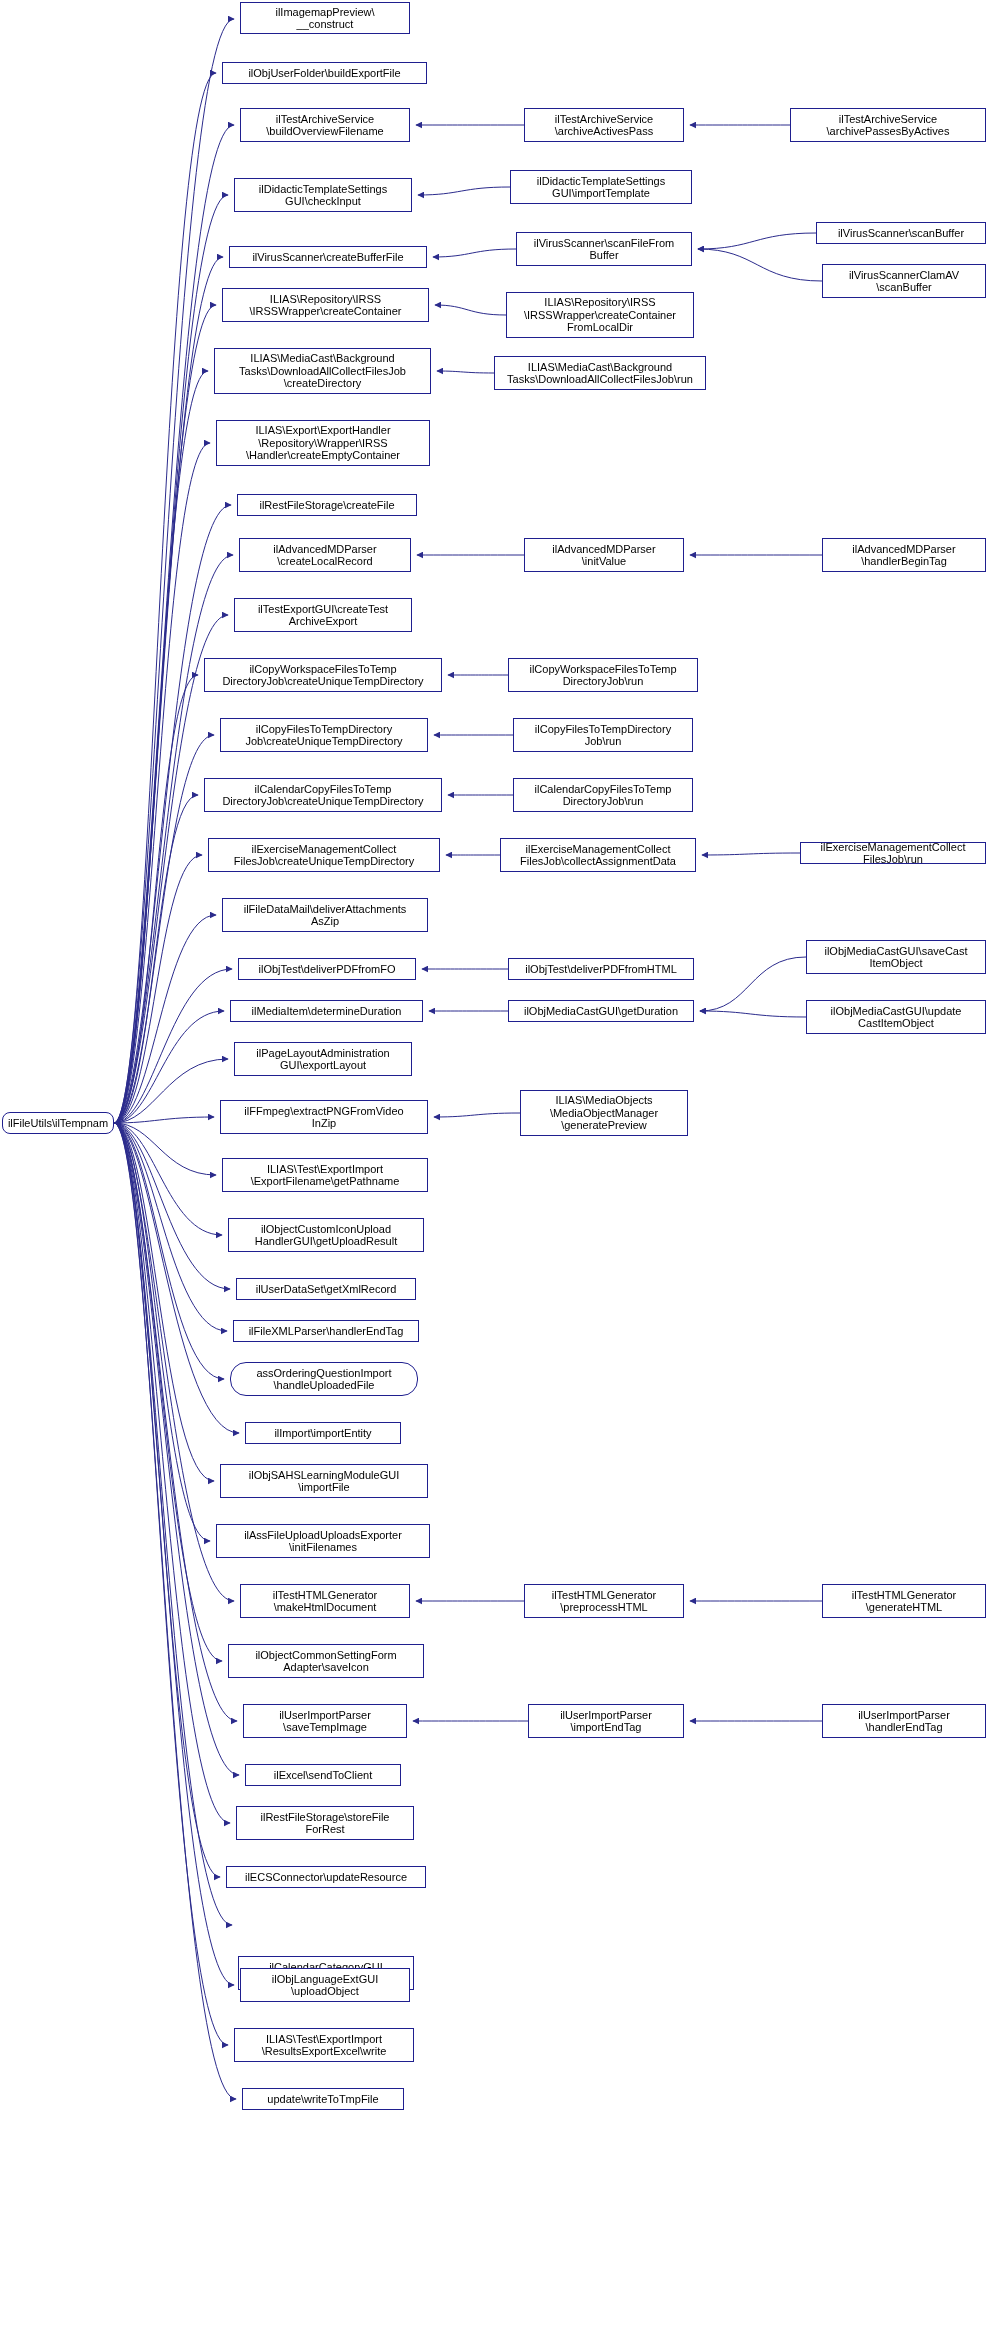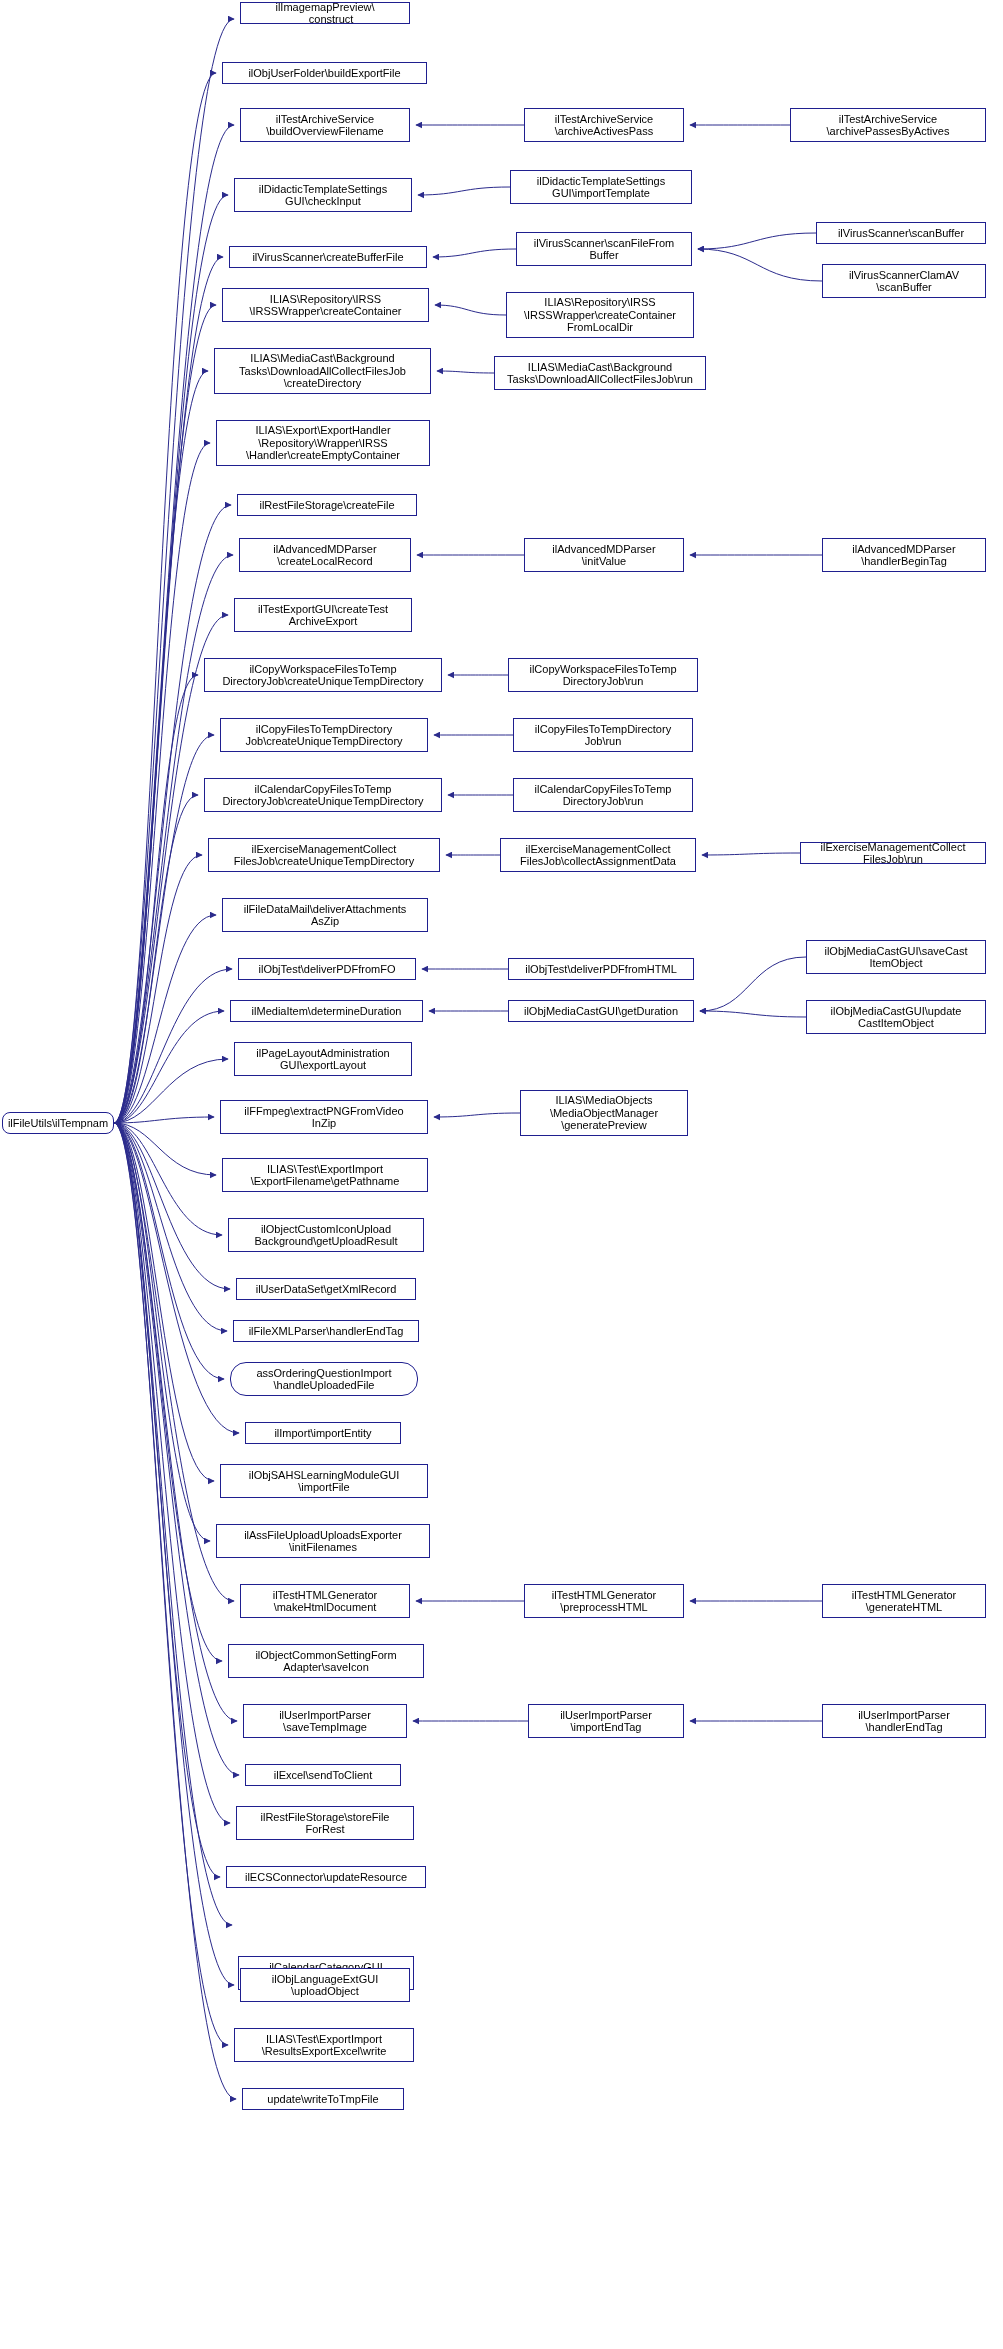--- a/index.html
+++ b/index.html
@@ -124,7 +124,7 @@
   </svg>
   <div id="nodes">
       <div class="node root" style="left: 2px; top: 1112px; width: 112px; height: 22px;"><span>ilFileUtils\ilTempnam</span></div>
-      <div class="node" style="left: 240px; top: 2px; width: 170px; height: 22px;"><span>ilImagemapPreview\
+      <div class="node" style="left: 240px; top: 2px; width: 170px; height: 32px;"><span>ilImagemapPreview\
 __construct</span></div>
       <div class="node" style="left: 222px; top: 62px; width: 205px; height: 22px;"><span>ilObjUserFolder\buildExportFile</span></div>
       <div class="node" style="left: 240px; top: 108px; width: 170px; height: 34px;"><span>ilTestArchiveService

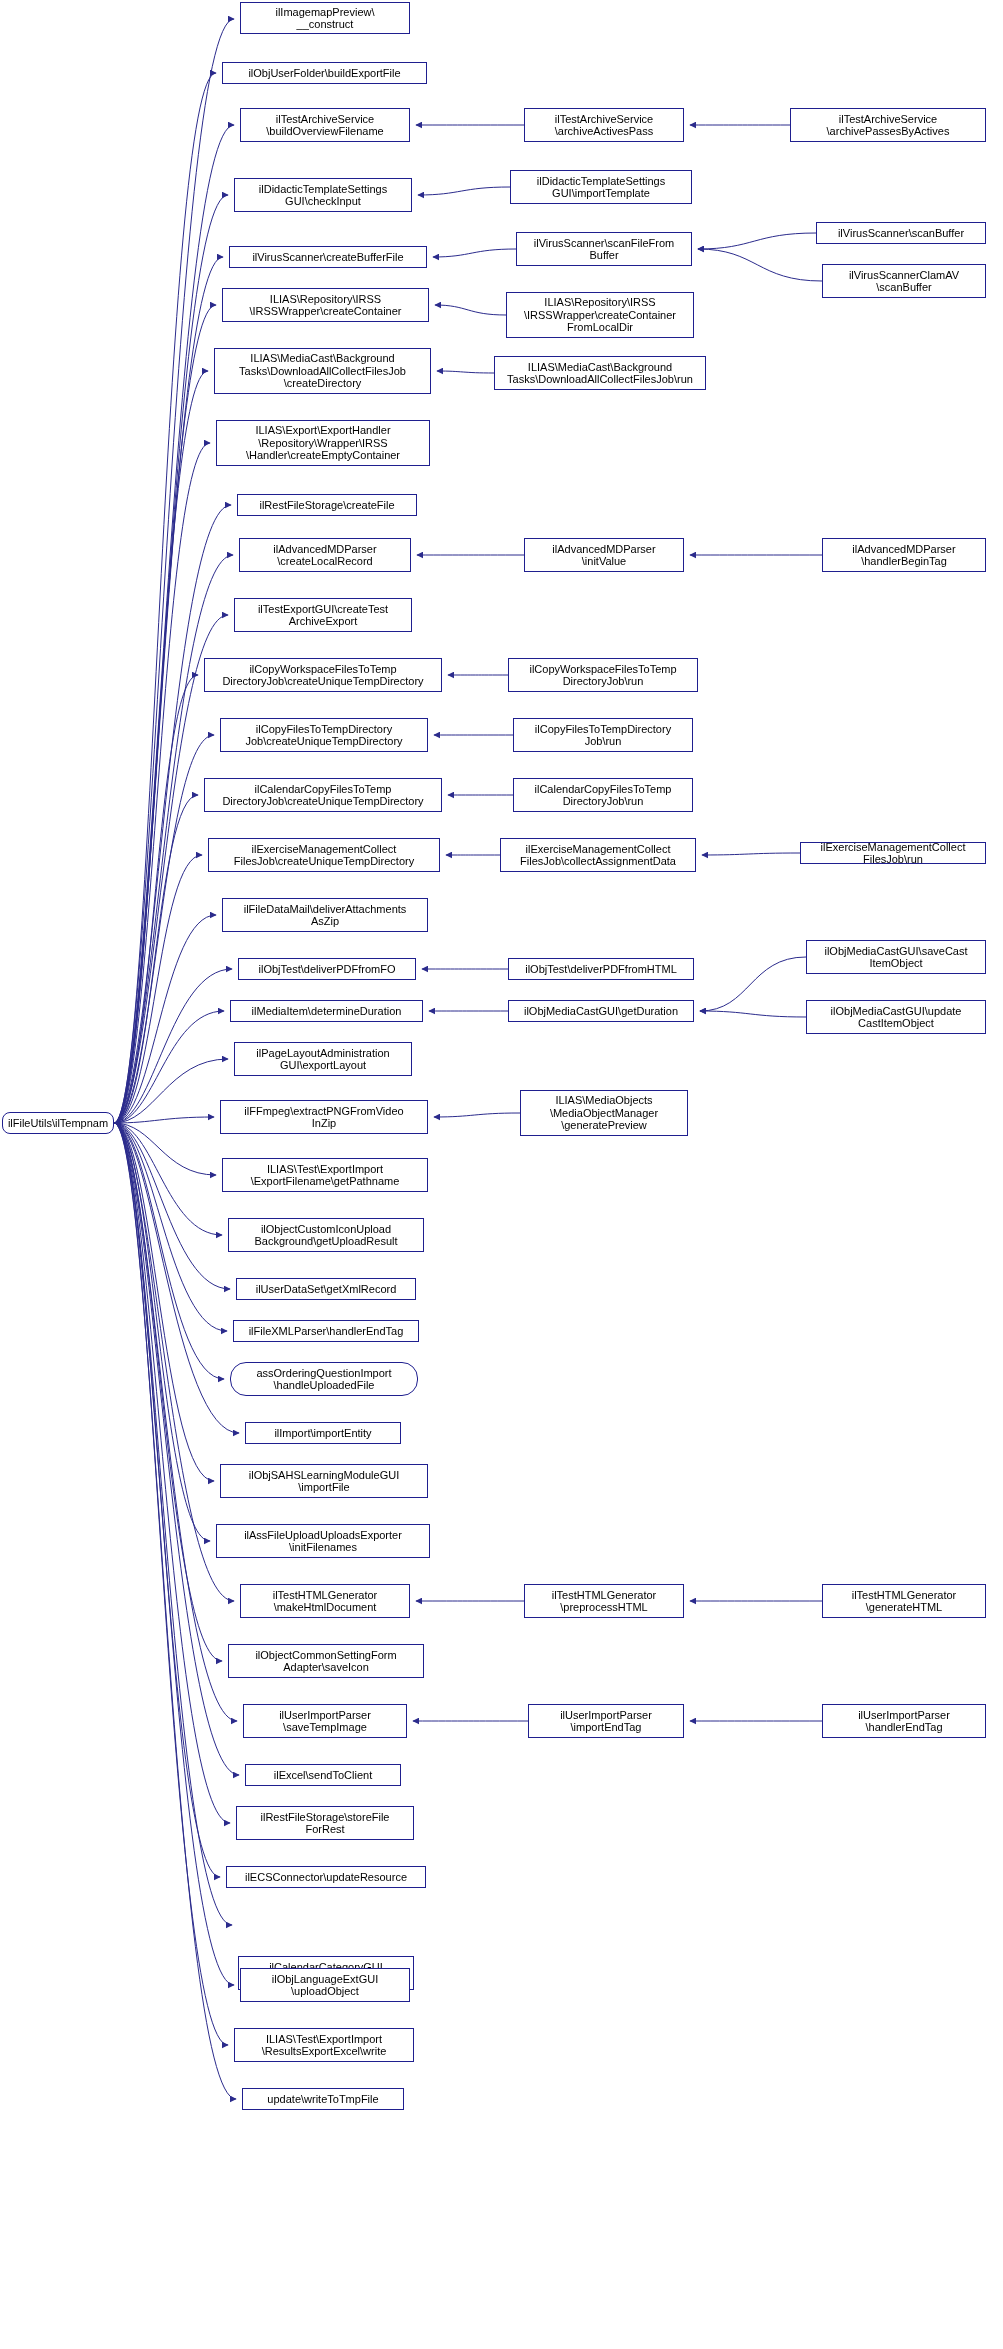--- a/index.html
+++ b/index.html
@@ -164,7 +164,7 @@
       <div class="node" style="left: 222px; top: 1158px; width: 206px; height: 34px;"><span>ILIAS\Test\ExportImport
 \ExportFilename\getPathname</span></div>
       <div class="node" style="left: 228px; top: 1218px; width: 196px; height: 34px;"><span>ilObjectCustomIconUpload
-Background\getUploadResult</span></div>
+HandlerGUI\getUploadResult</span></div>
       <div class="node" style="left: 236px; top: 1278px; width: 180px; height: 22px;"><span>ilUserDataSet\getXmlRecord</span></div>
       <div class="node" style="left: 233px; top: 1320px; width: 186px; height: 22px;"><span>ilFileXMLParser\handlerEndTag</span></div>
       <div class="node" style="left: 230px; top: 1362px; width: 188px; height: 34px; border-radius: 16px;"><span>assOrderingQuestionImport

